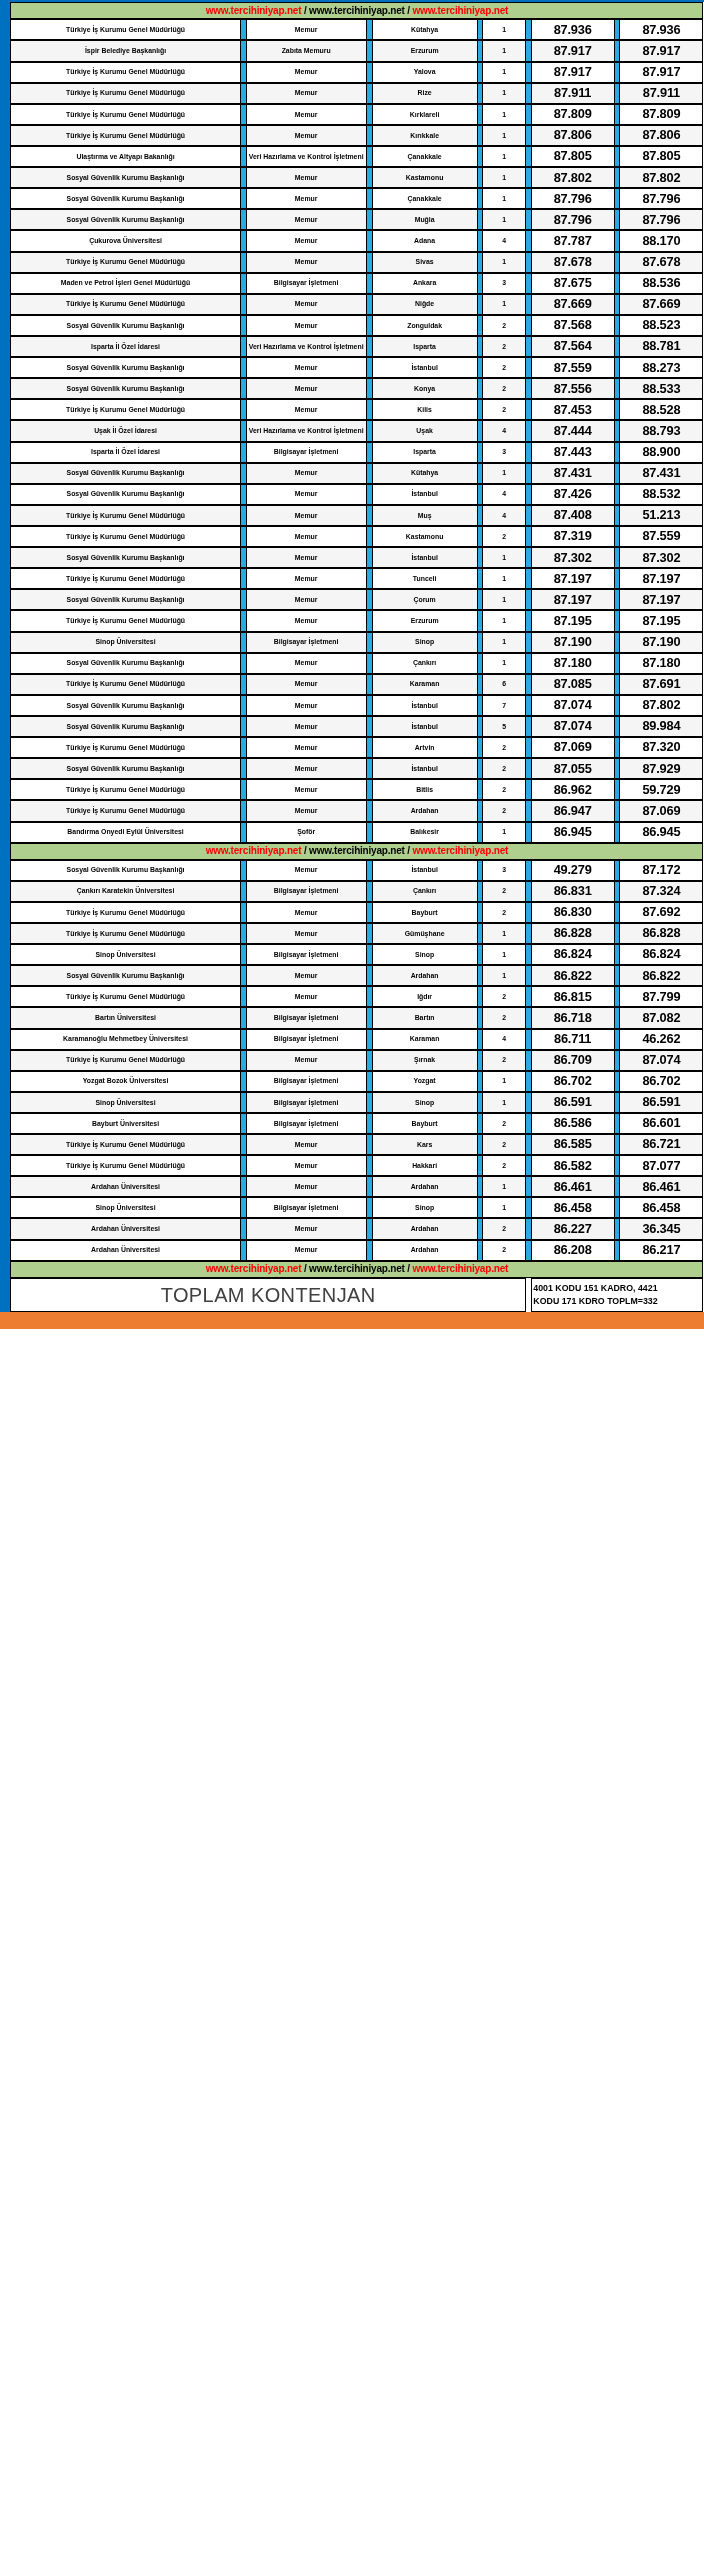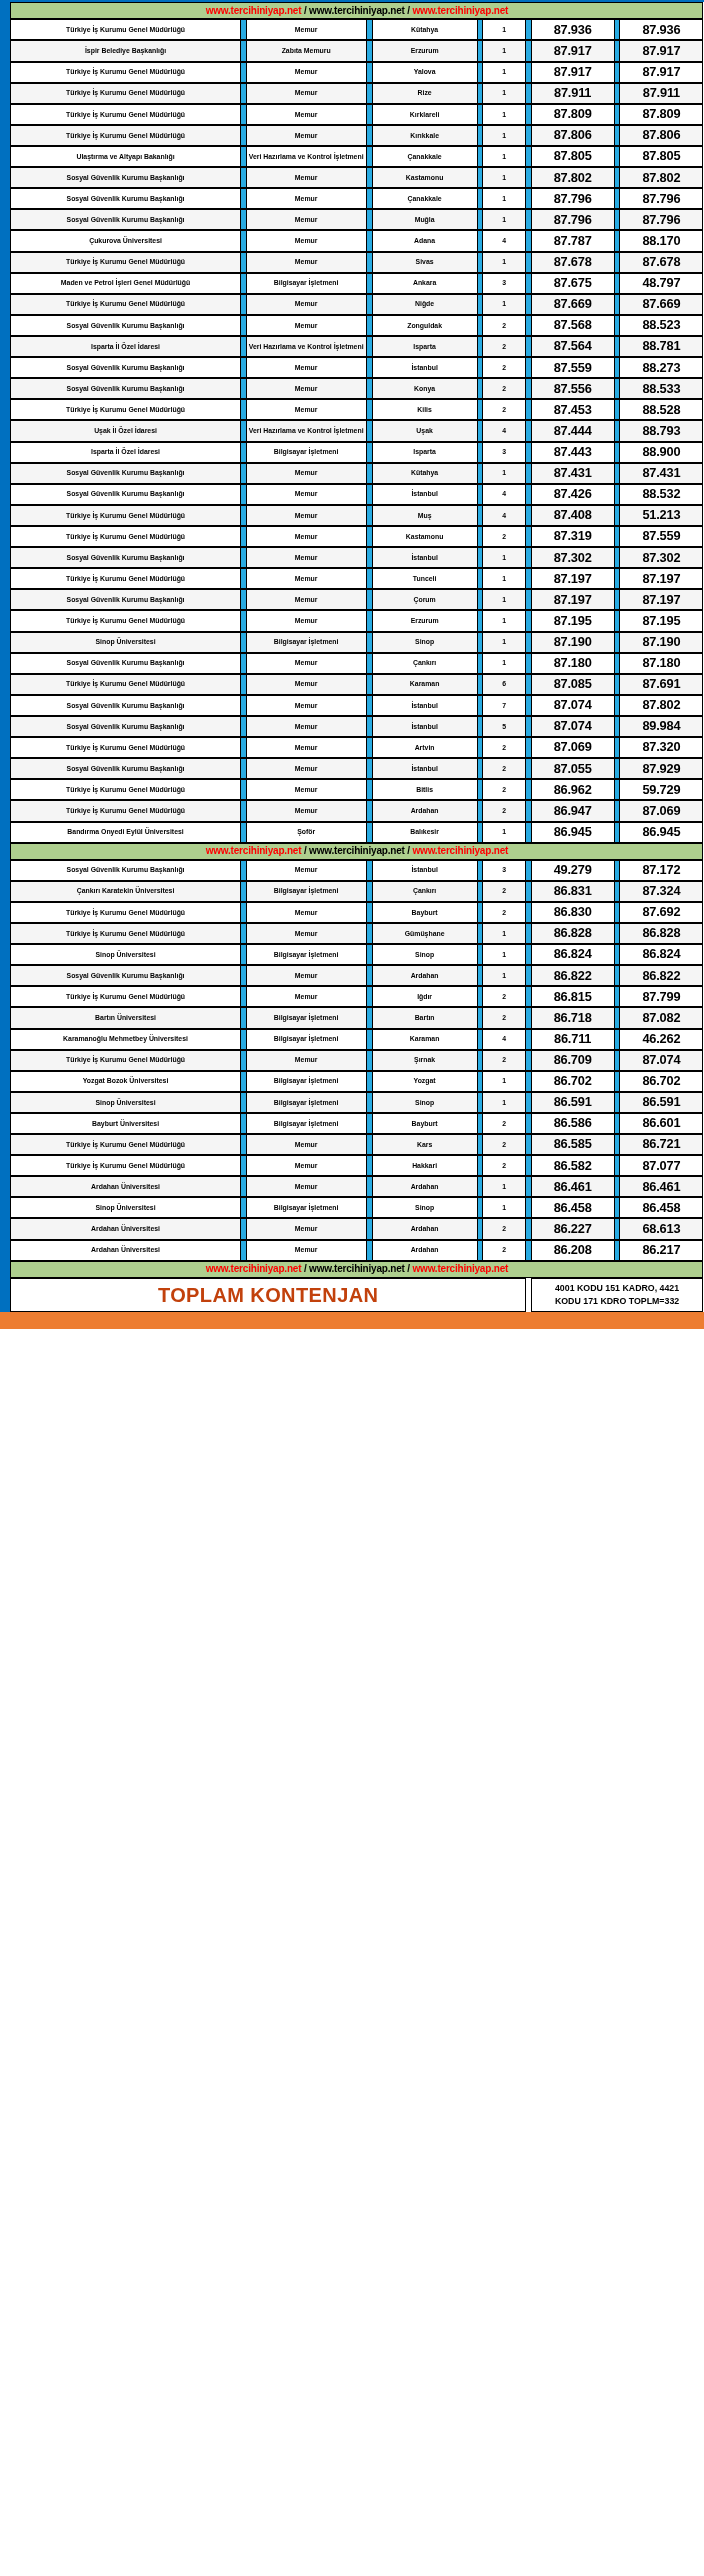--- a/index.html
+++ b/index.html
@@ -302,7 +302,7 @@
           <td class="sep"></td>
           <td class="cell puan">87.675</td>
           <td class="sep"></td>
-          <td class="cell puan">48.797</td>
+          <td class="cell puan">88.536</td>
         </tr>
         <tr class="data-row even">
           <td class="cell kurum">Türkiye İş Kurumu Genel Müdürlüğü</td>

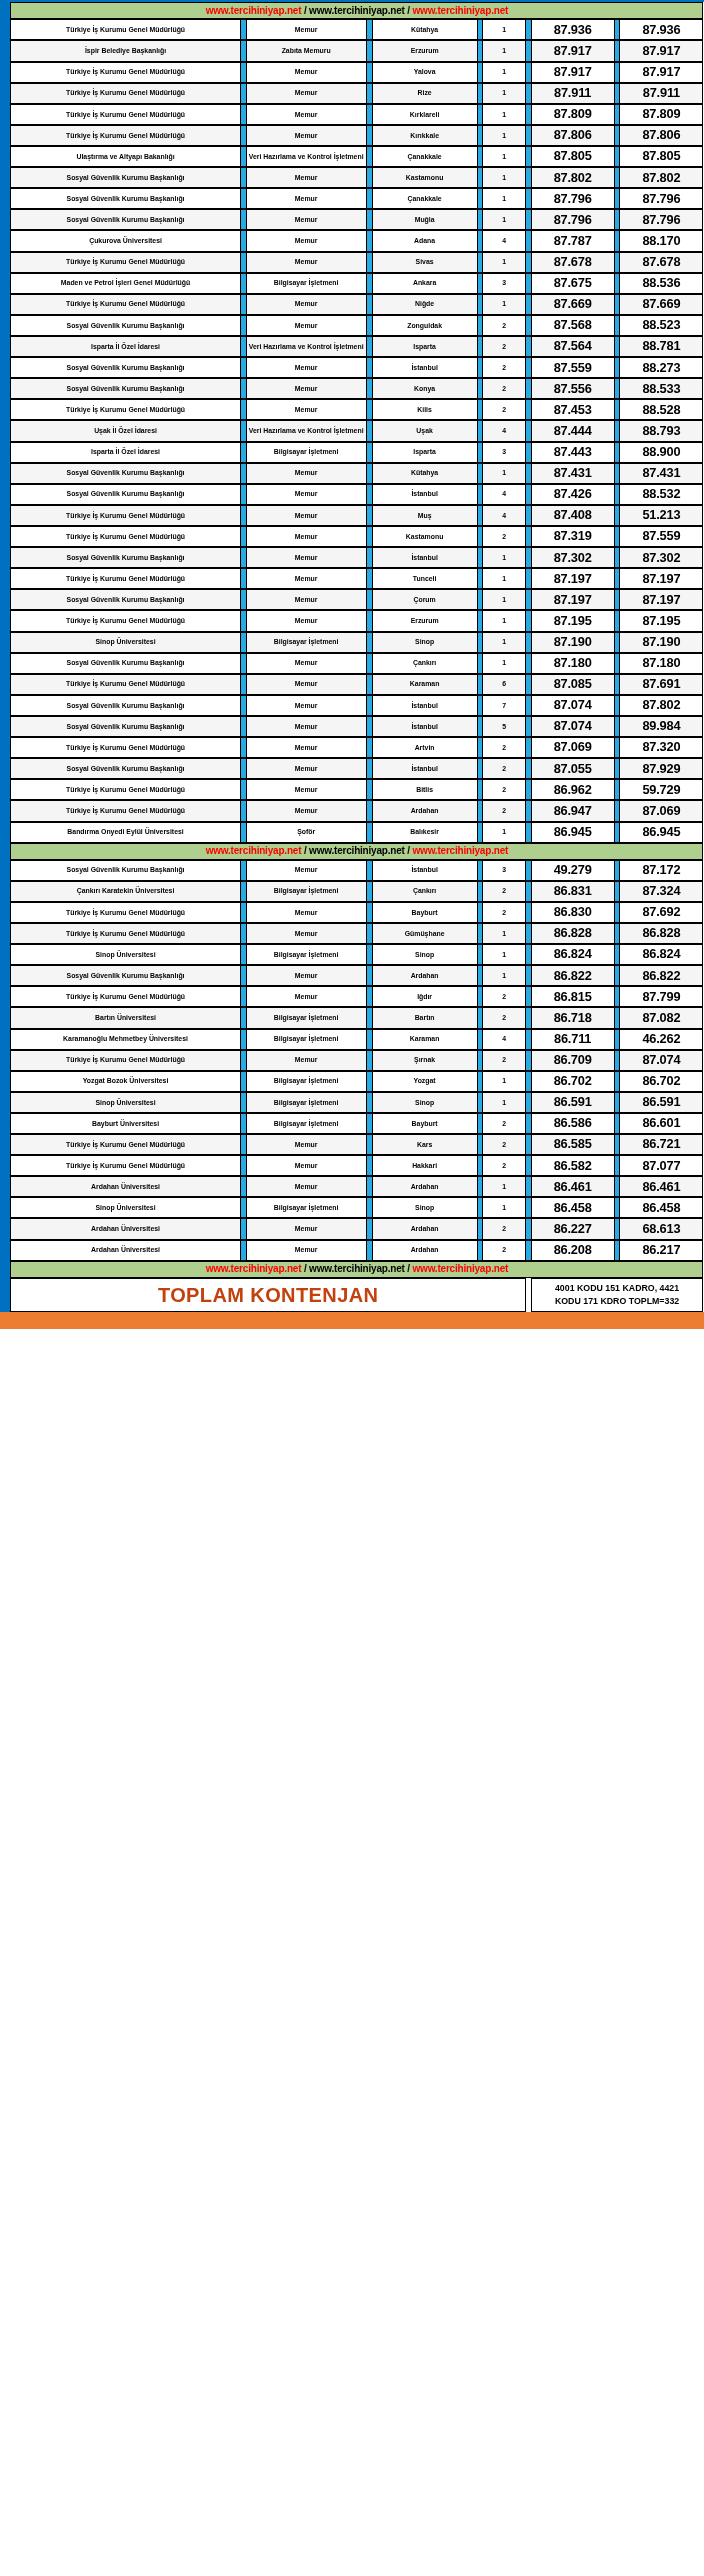--- a/index.html
+++ b/index.html
@@ -877,7 +877,7 @@
           <td class="sep"></td>
           <td class="cell puan">86.227</td>
           <td class="sep"></td>
-          <td class="cell puan">68.613</td>
+          <td class="cell puan">36.345</td>
         </tr>
         <tr class="data-row odd">
           <td class="cell kurum">Ardahan Üniversitesi</td>

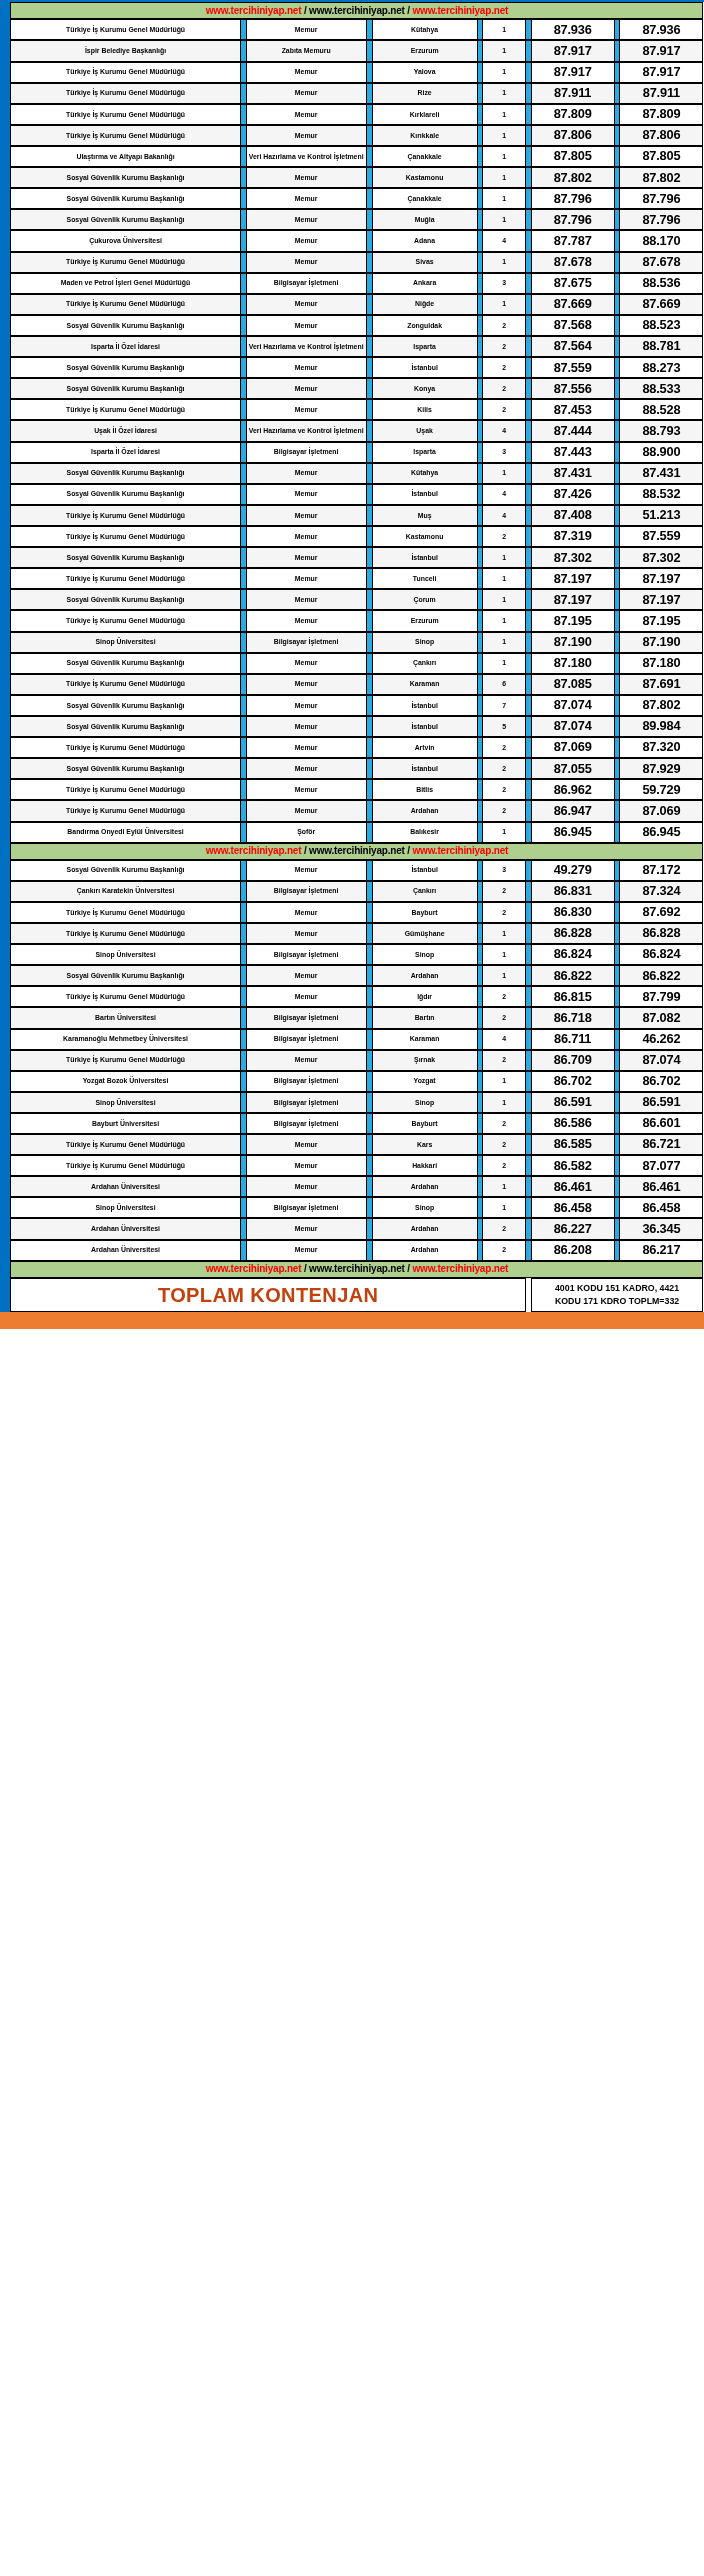--- a/index.html
+++ b/index.html
@@ -88,10 +88,10 @@
     border:1.6px solid #000;
     background:#FFFFFF;
     text-align:center;
-    font-weight:bold;
+    font-weight:normal;
     font-size:20px;
     letter-spacing:0.4px;
-    color:#c2410c;
+    color:#404040;
     padding:4.8px 0;
   }
   tr.total-row td.total-value{

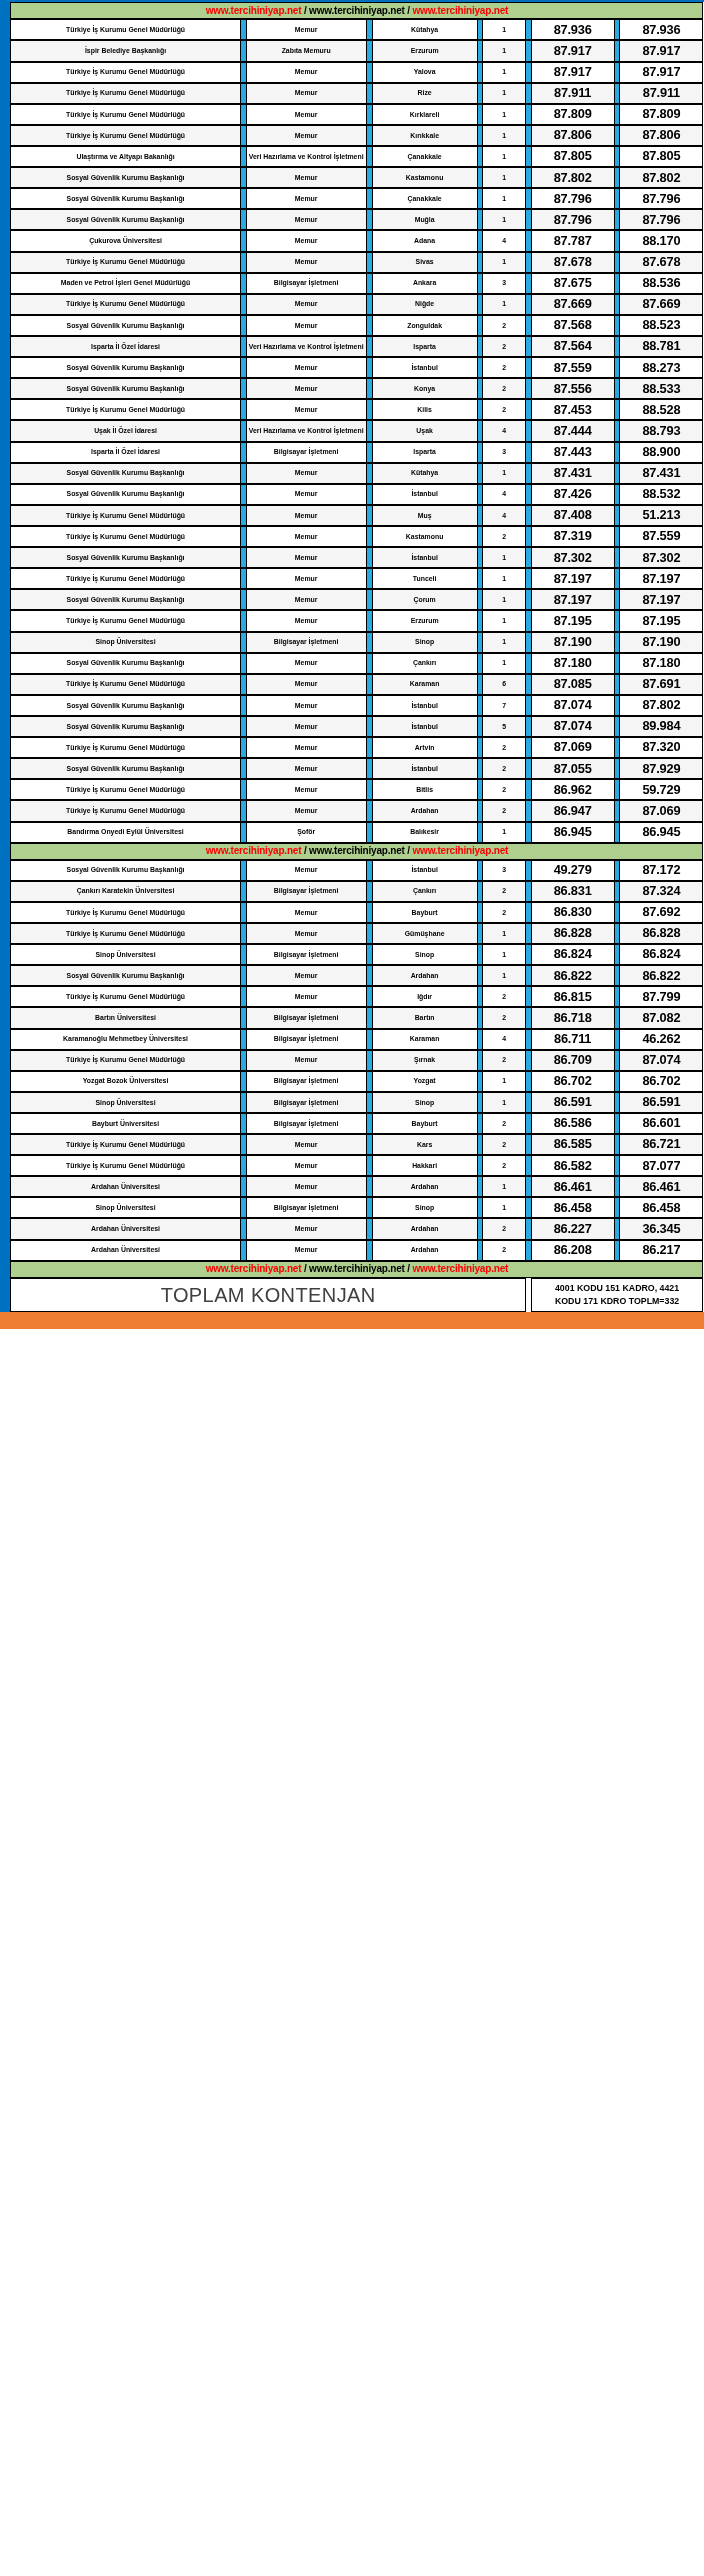--- a/index.html
+++ b/index.html
@@ -97,7 +97,7 @@
   tr.total-row td.total-value{
     border:1.6px solid #000;
     background:#FFFFFF;
-    text-align:center;
+    text-align:left;
     font-weight:bold;
     font-size:8.8px;
     color:#000;

